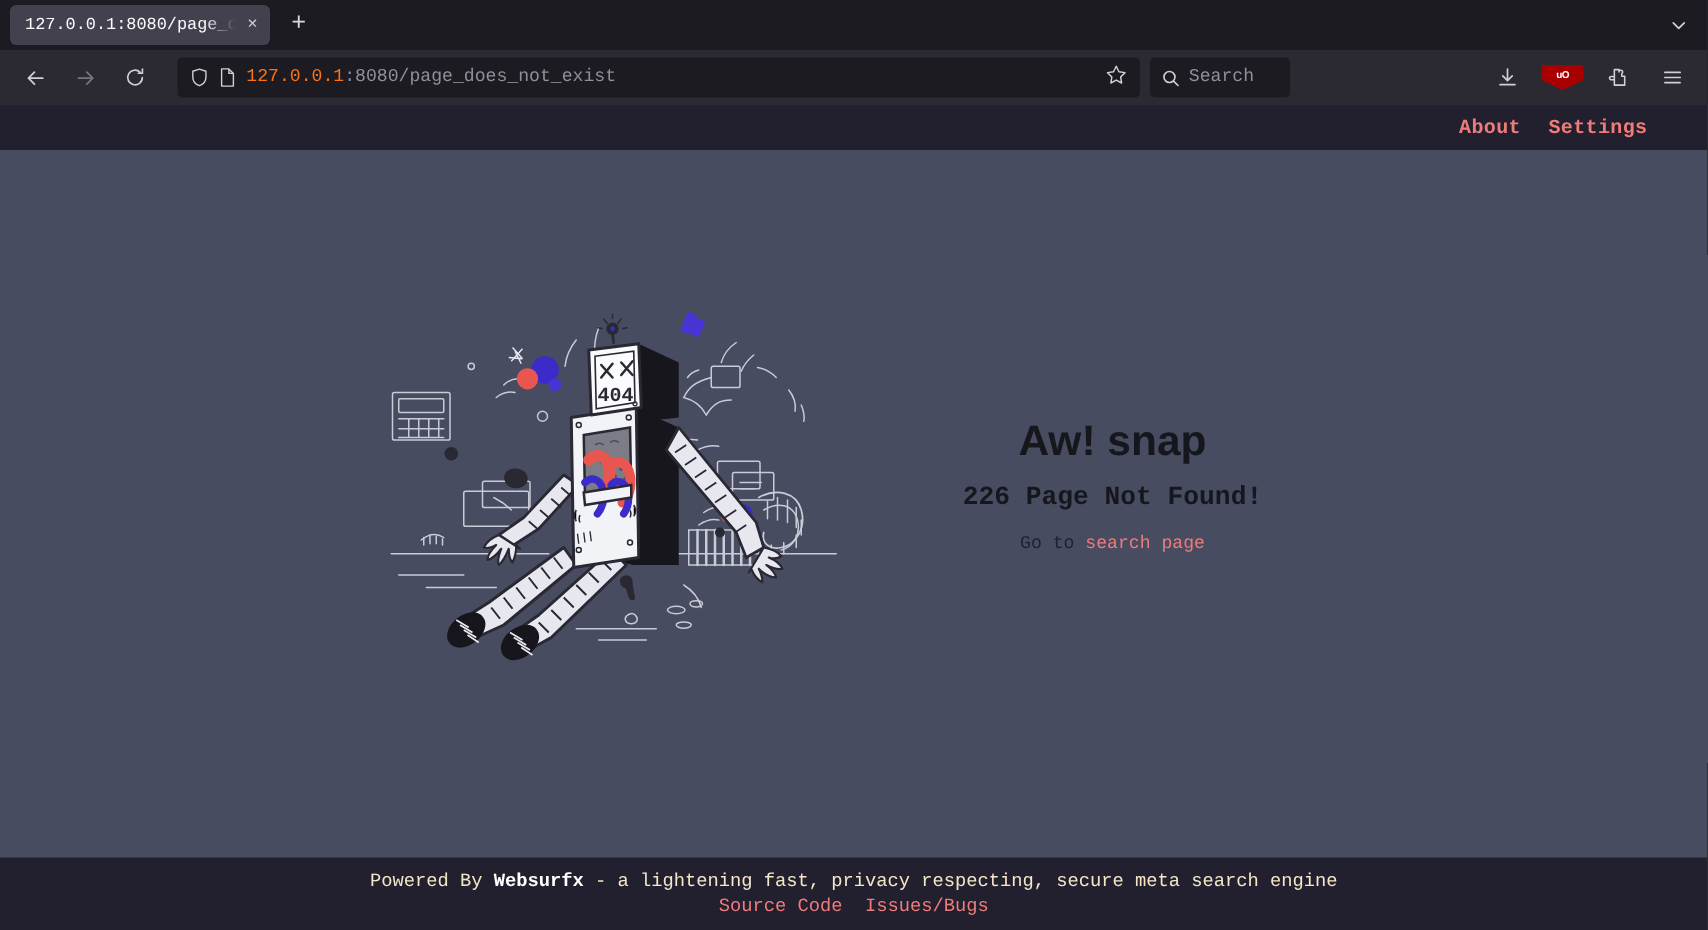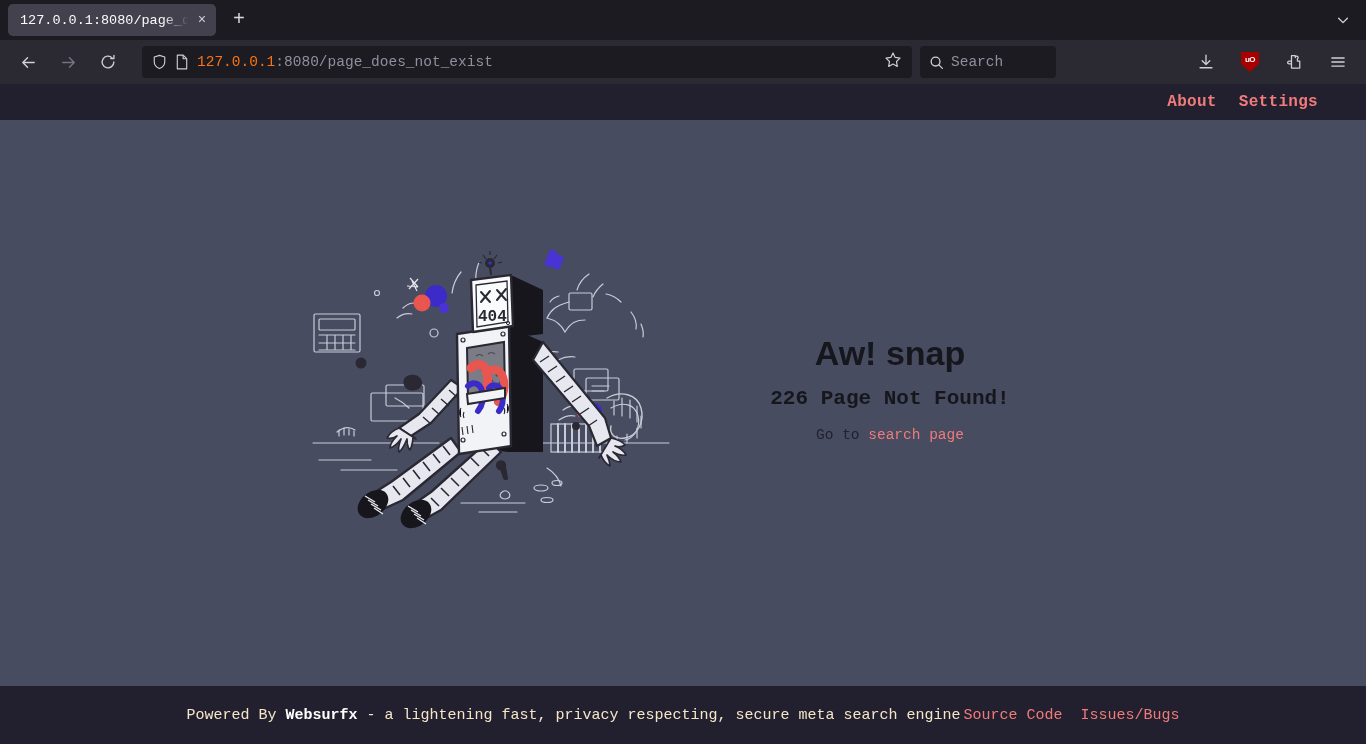--- a/index.html
+++ b/index.html
@@ -71,7 +71,7 @@
   .star-btn { margin-left: auto; }
 
   .searchbox {
-    width: 136px; height: 32px; background: #1c1b22; border-radius: 4px;
+    width: 112px; height: 32px; background: #1c1b22; border-radius: 4px;
     display: flex; align-items: center; gap: 7px; padding: 0 9px;
     margin-right: 6px;
   }

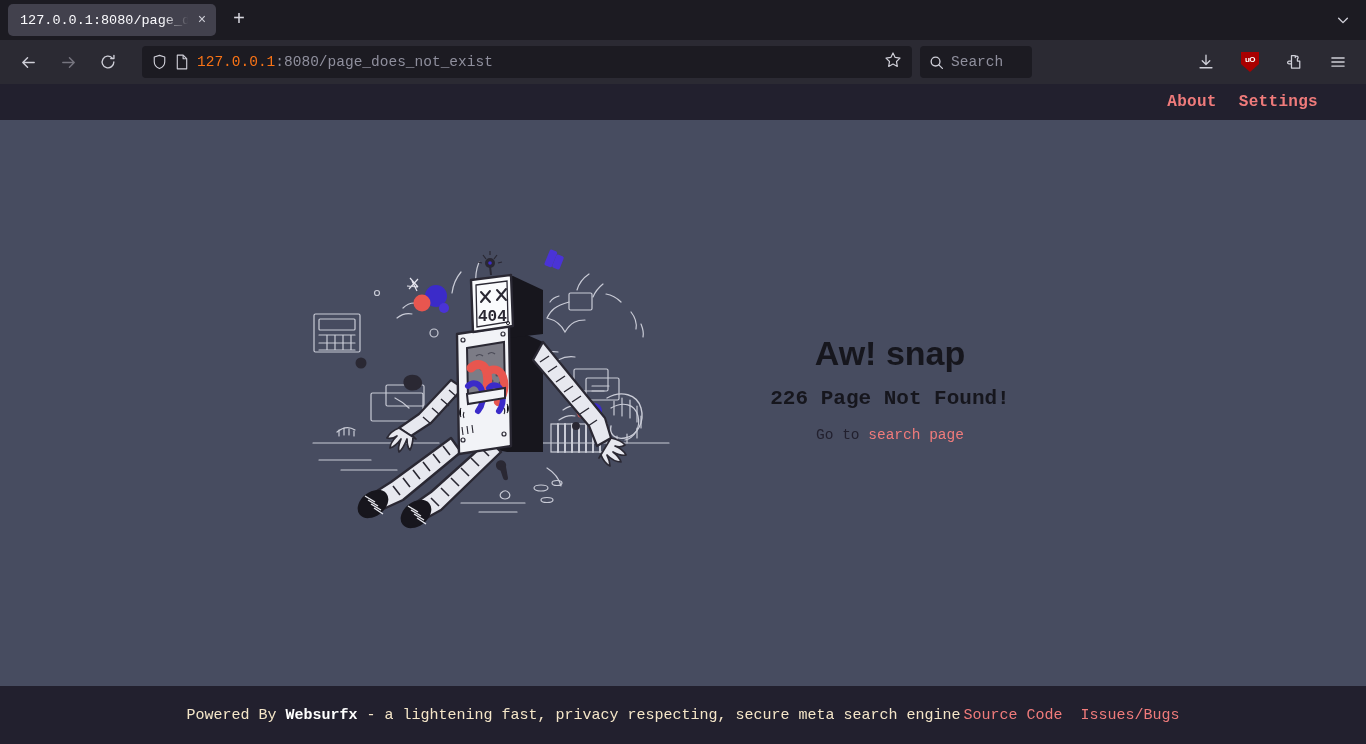--- a/index.html
+++ b/index.html
@@ -82,7 +82,7 @@
   .right-icons { display: flex; align-items: center; margin-left: auto; gap: 4px; }
 
   .ublock {
-    width: 18px; height: 20px;
+    width: 34px; height: 20px;
     background: #a80000;
     clip-path: polygon(0 0, 100% 0, 100% 60%, 50% 100%, 0 60%);
     display: flex; align-items: flex-start; justify-content: center;

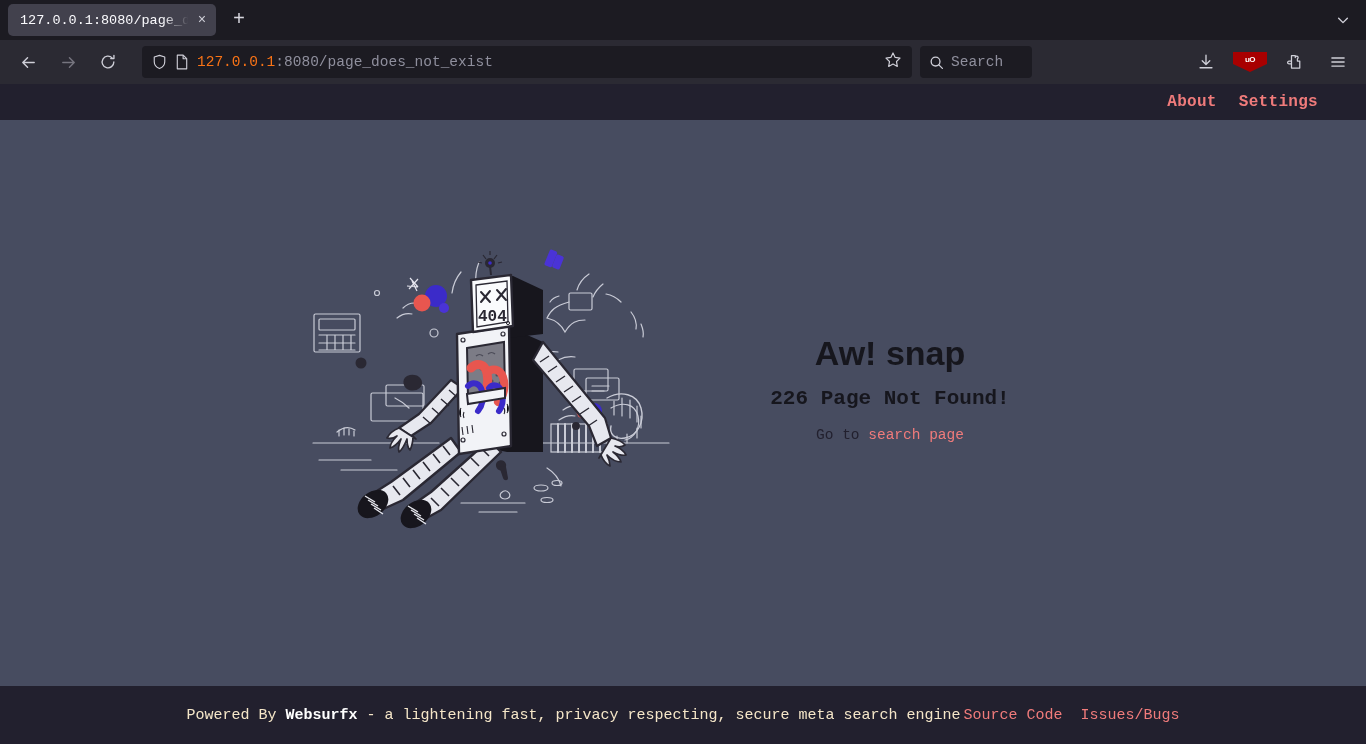--- a/index.html
+++ b/index.html
@@ -128,7 +128,7 @@
 
   .footer {
     flex: 0 0 58px; background: #22202e;
-    display: flex; flex-direction: row; align-items: center;
+    display: flex; flex-direction: column; align-items: center;
     justify-content: center; gap: 3px;
   }
   .footer-line1 {

